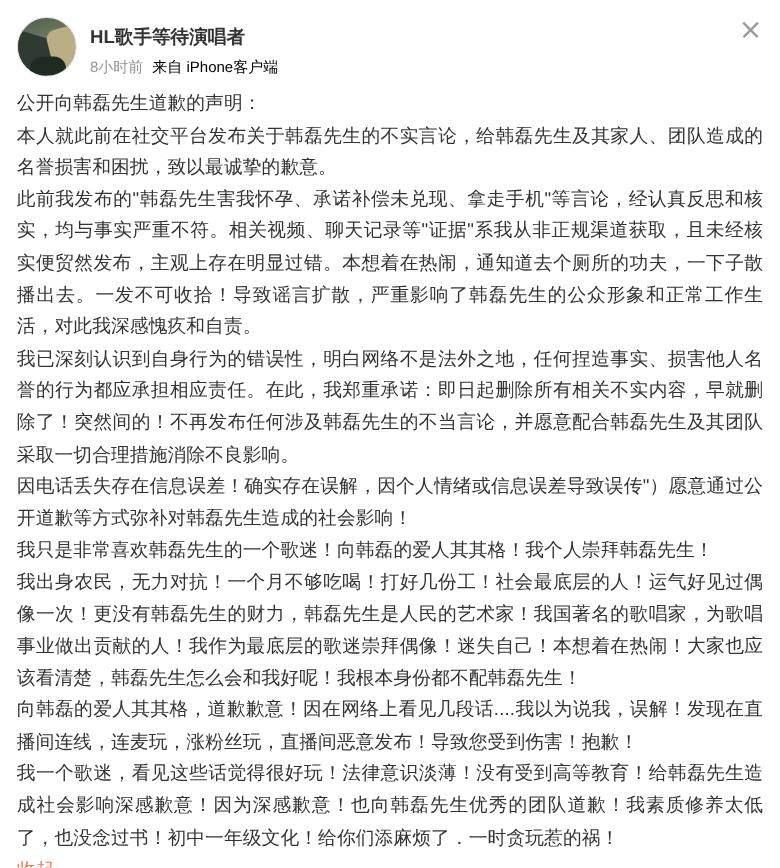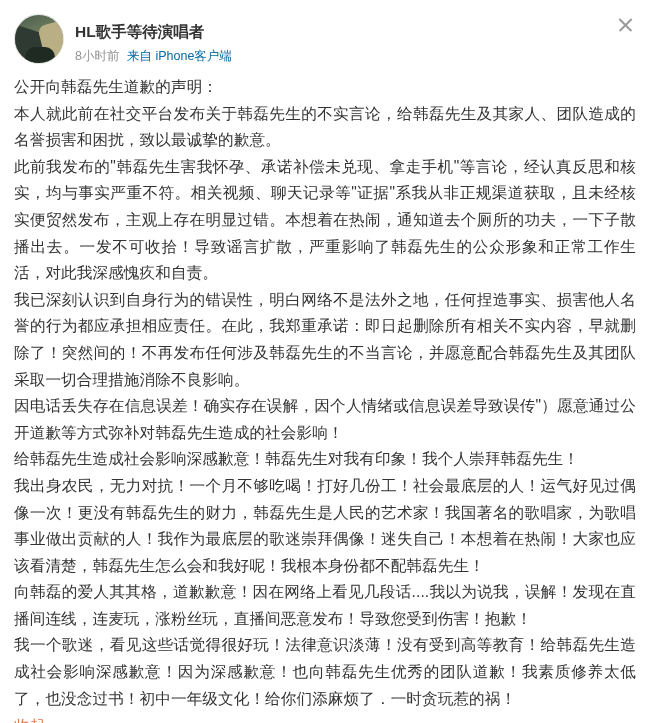--- a/index.html
+++ b/index.html
@@ -87,7 +87,7 @@
     white-space: nowrap;
   }
   .meta .source {
-    color: #0369a1;
+    color: #000000;
     margin-left: 4px;
   }
   .close-icon {

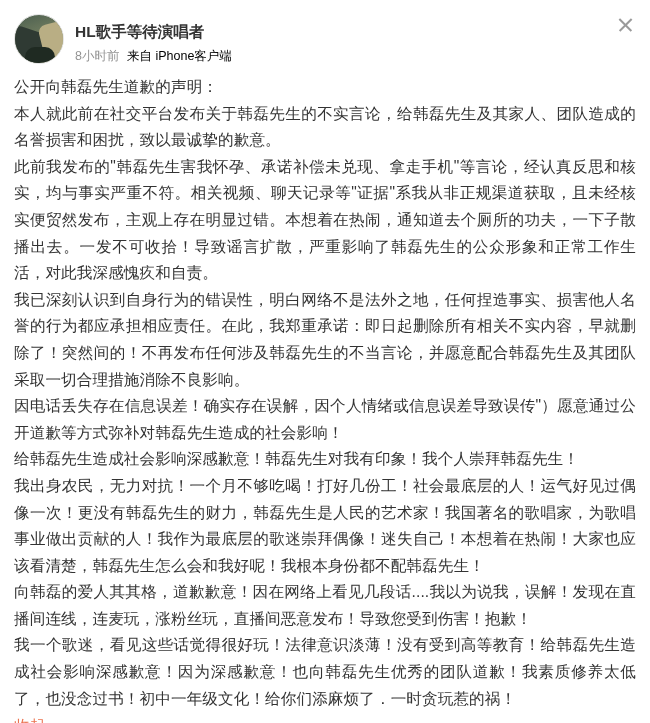--- a/index.html
+++ b/index.html
@@ -163,7 +163,7 @@
     <p>此前我发布的"韩磊先生害我怀孕、承诺补偿未兑现、拿走手机"等言论，经认真反思和核实，均与事实严重不符。相关视频、聊天记录等"证据"系我从非正规渠道获取，且未经核实便贸然发布，主观上存在明显过错。本想着在热闹，通知道去个厕所的功夫，一下子散播出去。一发不可收拾！导致谣言扩散，严重影响了韩磊先生的公众形象和正常工作生活，对此我深感愧疚和自责。</p>
     <p>我已深刻认识到自身行为的错误性，明白网络不是法外之地，任何捏造事实、损害他人名誉的行为都应承担相应责任。在此，我郑重承诺：即日起删除所有相关不实内容，早就删除了！突然间的！不再发布任何涉及韩磊先生的不当言论，并愿意配合韩磊先生及其团队采取一切合理措施消除不良影响。</p>
     <p>因电话丢失存在信息误差！确实存在误解，因个人情绪或信息误差导致误传"）愿意通过公开道歉等方式弥补对韩磊先生造成的社会影响！</p>
-    <p>给韩磊先生造成社会影响深感歉意！韩磊先生对我有印象！我个人崇拜韩磊先生！</p>
+    <p>我只是非常喜欢韩磊先生的一个歌迷！向韩磊的爱人其其格！我个人崇拜韩磊先生！</p>
     <p>我出身农民，无力对抗！一个月不够吃喝！打好几份工！社会最底层的人！运气好见过偶像一次！更没有韩磊先生的财力，韩磊先生是人民的艺术家！我国著名的歌唱家，为歌唱事业做出贡献的人！我作为最底层的歌迷崇拜偶像！迷失自己！本想着在热闹！大家也应该看清楚，韩磊先生怎么会和我好呢！我根本身份都不配韩磊先生！</p>
     <p>向韩磊的爱人其其格，道歉歉意！因在网络上看见几段话....我以为说我，误解！发现在直播间连线，连麦玩，涨粉丝玩，直播间恶意发布！导致您受到伤害！抱歉！</p>
     <p>我一个歌迷，看见这些话觉得很好玩！法律意识淡薄！没有受到高等教育！给韩磊先生造成社会影响深感歉意！因为深感歉意！也向韩磊先生优秀的团队道歉！我素质修养太低了，也没念过书！初中一年级文化！给你们添麻烦了．一时贪玩惹的祸！</p>

